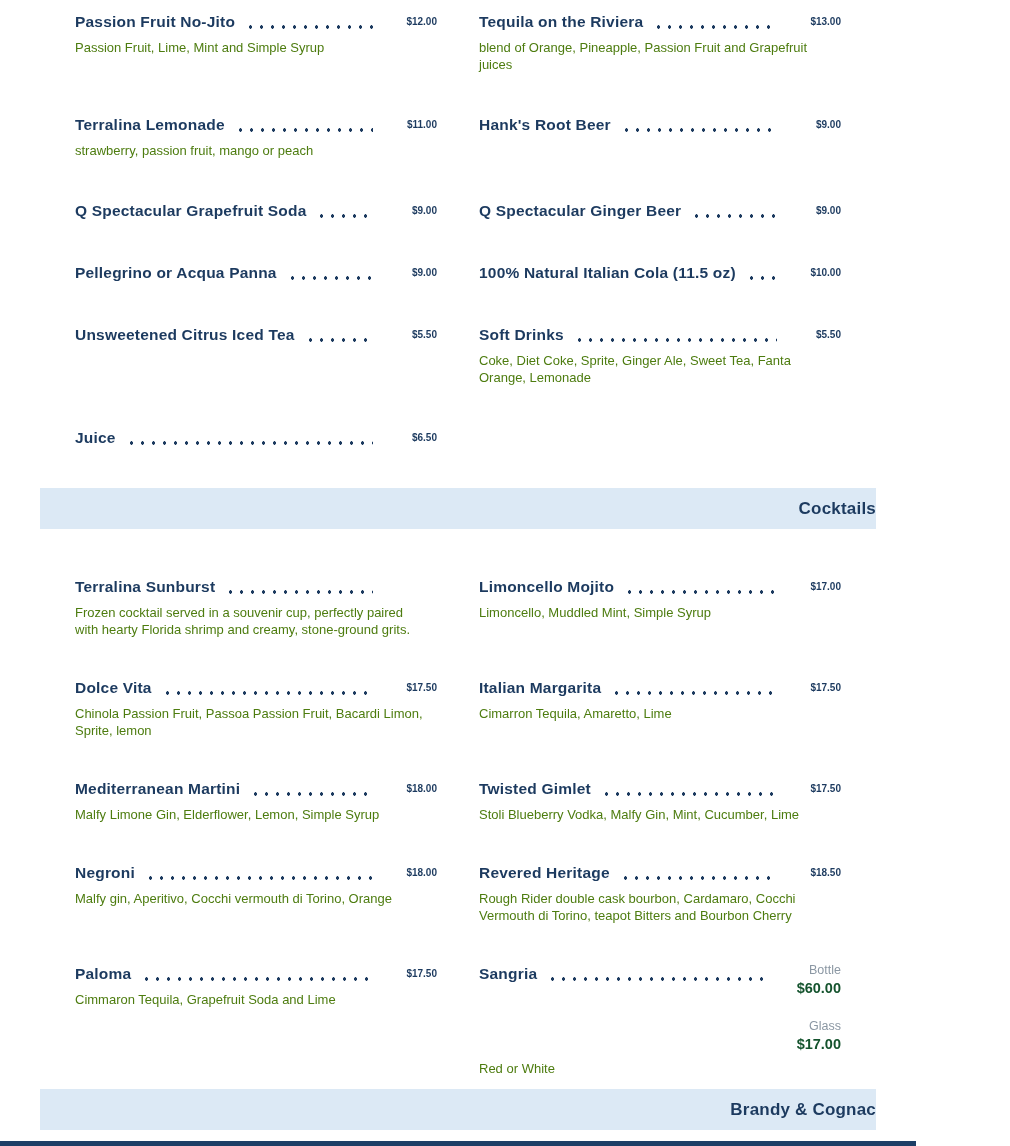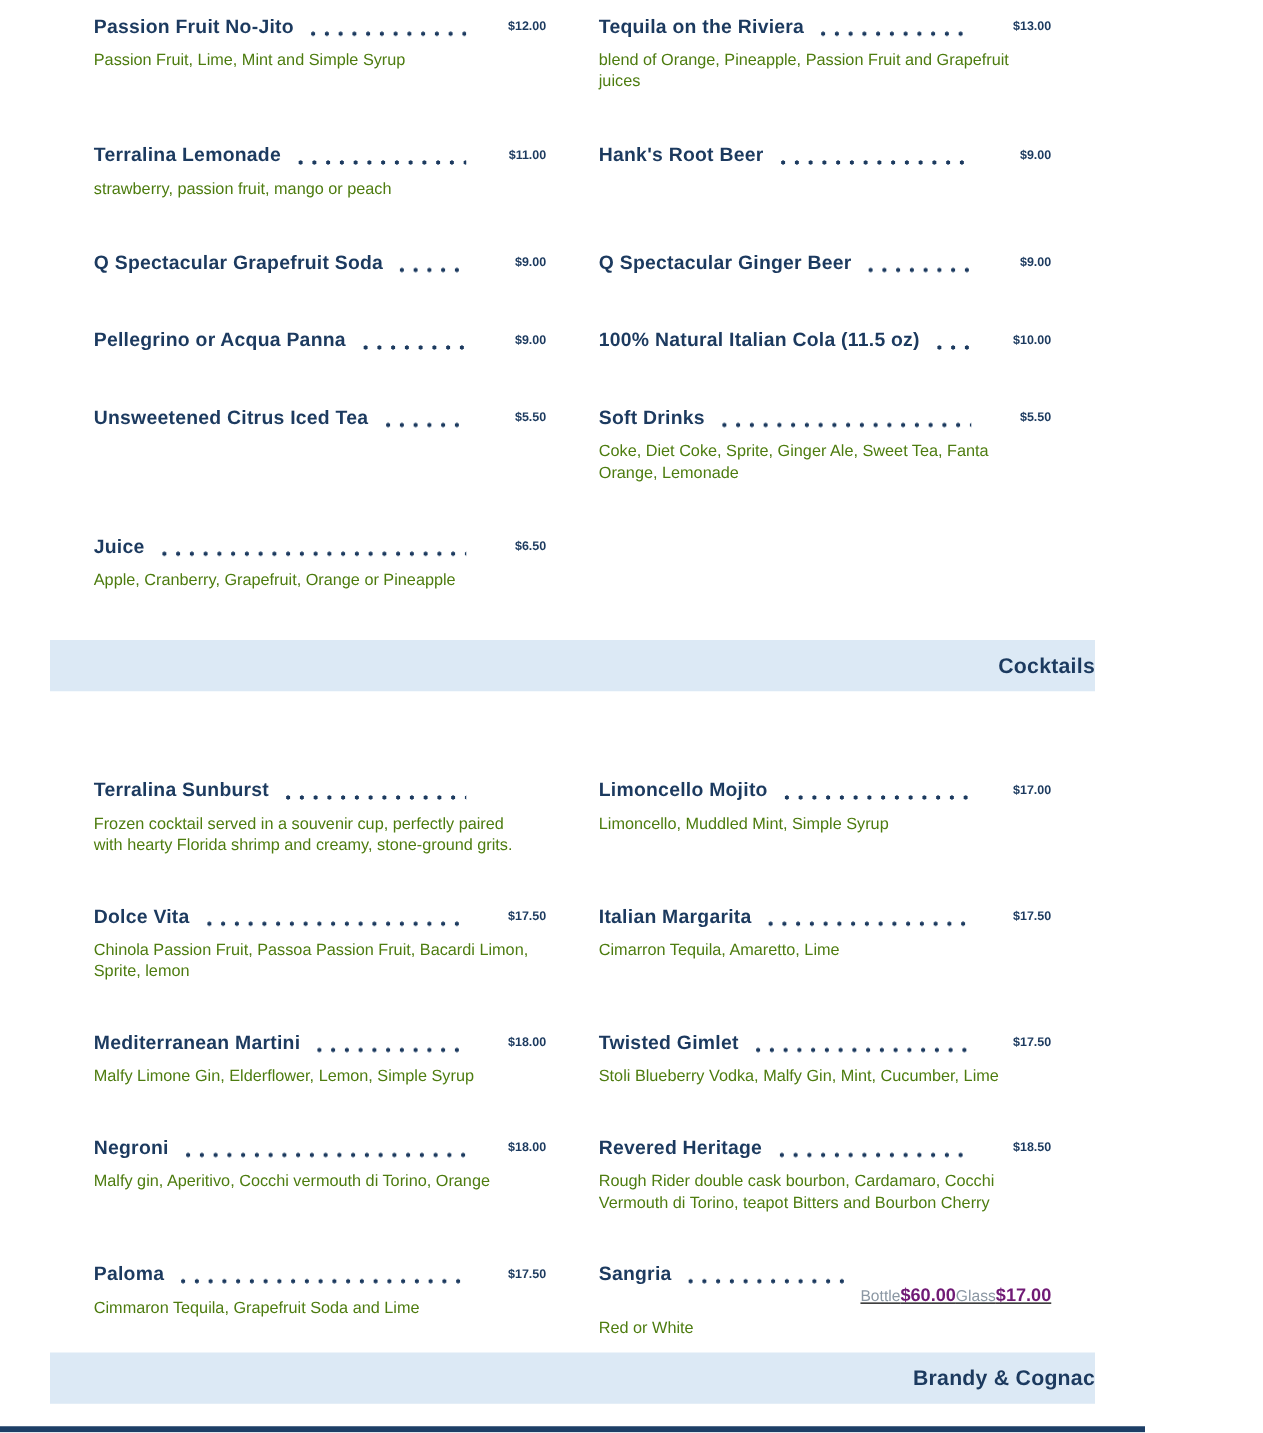--- a/index.html
+++ b/index.html
@@ -167,7 +167,6 @@
           <span class="leader"></span>
           <span class="price">$6.50</span>
         </div>
-        <div class="desc">Apple, Cranberry, Grapefruit, Orange or Pineapple</div>
       </div>
 
     </div>

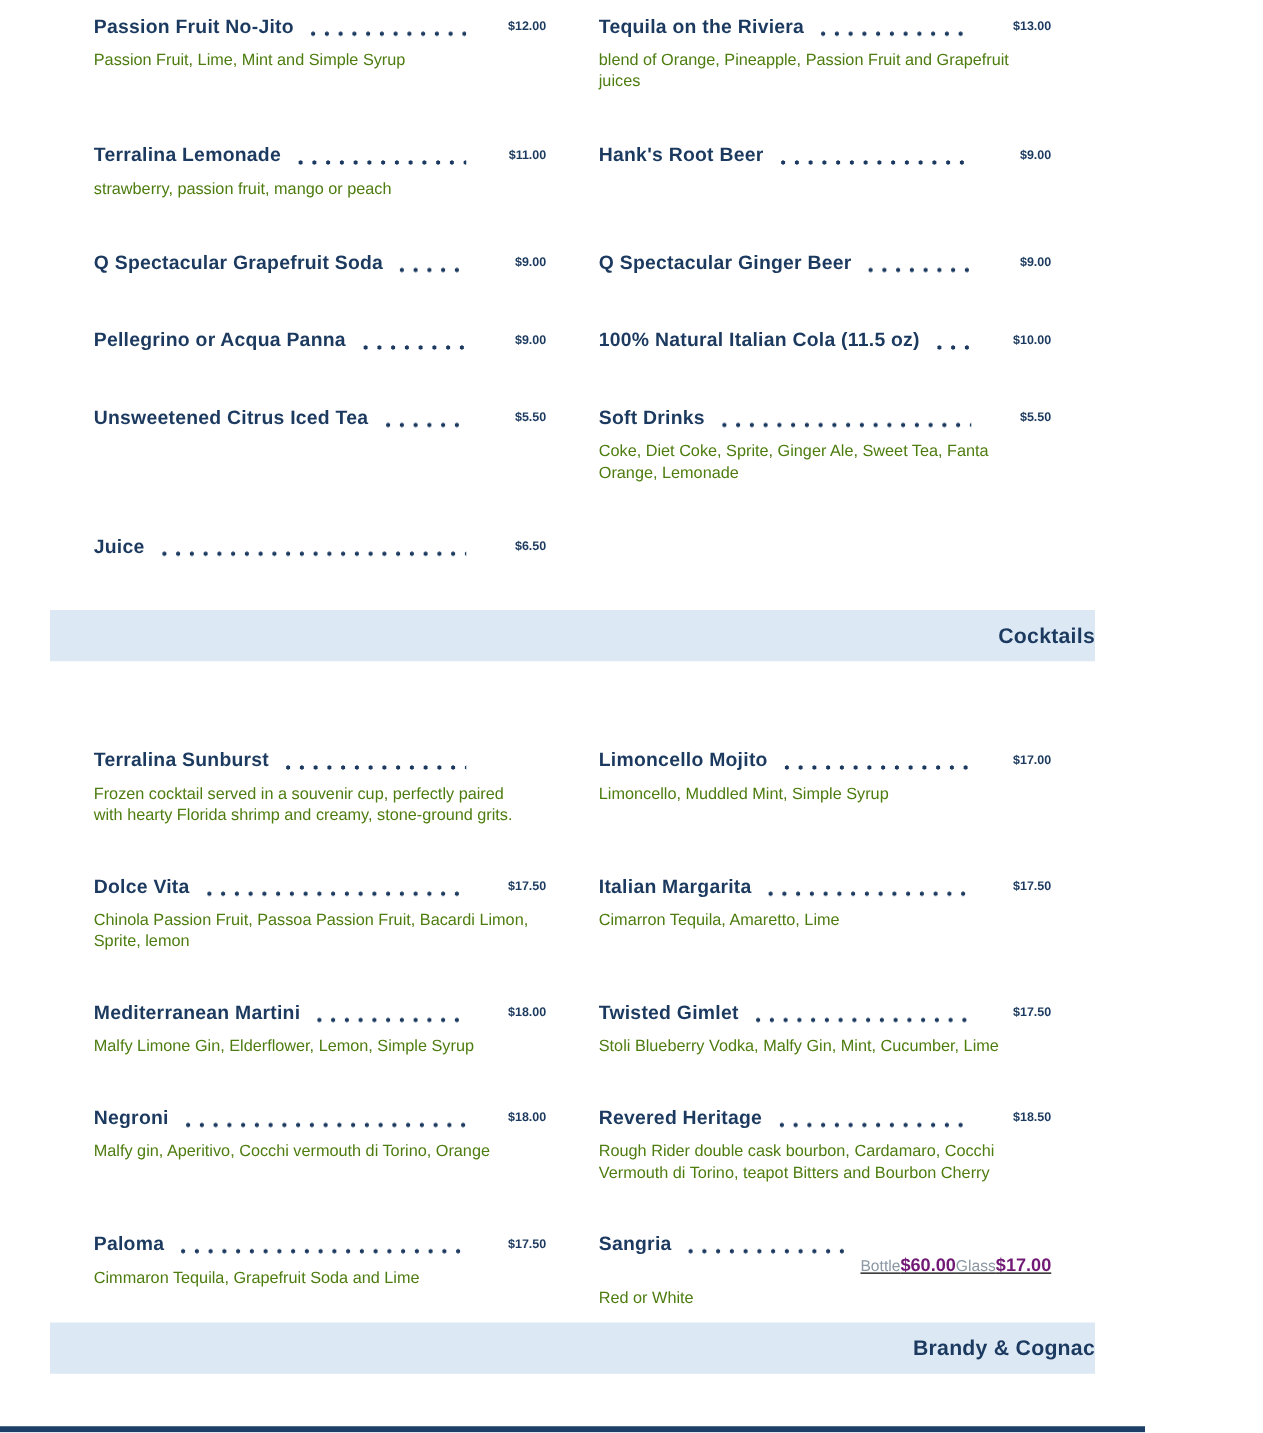--- a/index.html
+++ b/index.html
@@ -20,7 +20,7 @@
     padding: 12px 35px 40px;
   }
   .cols.bev { row-gap: 42px; }
-  .cols.cocktail { row-gap: 40px; padding-top: 70px; padding-bottom: 12px; }
+  .cols.cocktail { row-gap: 40px; padding-top: 48px; padding-bottom: 12px; }
 
   .band {
     height: 41px;

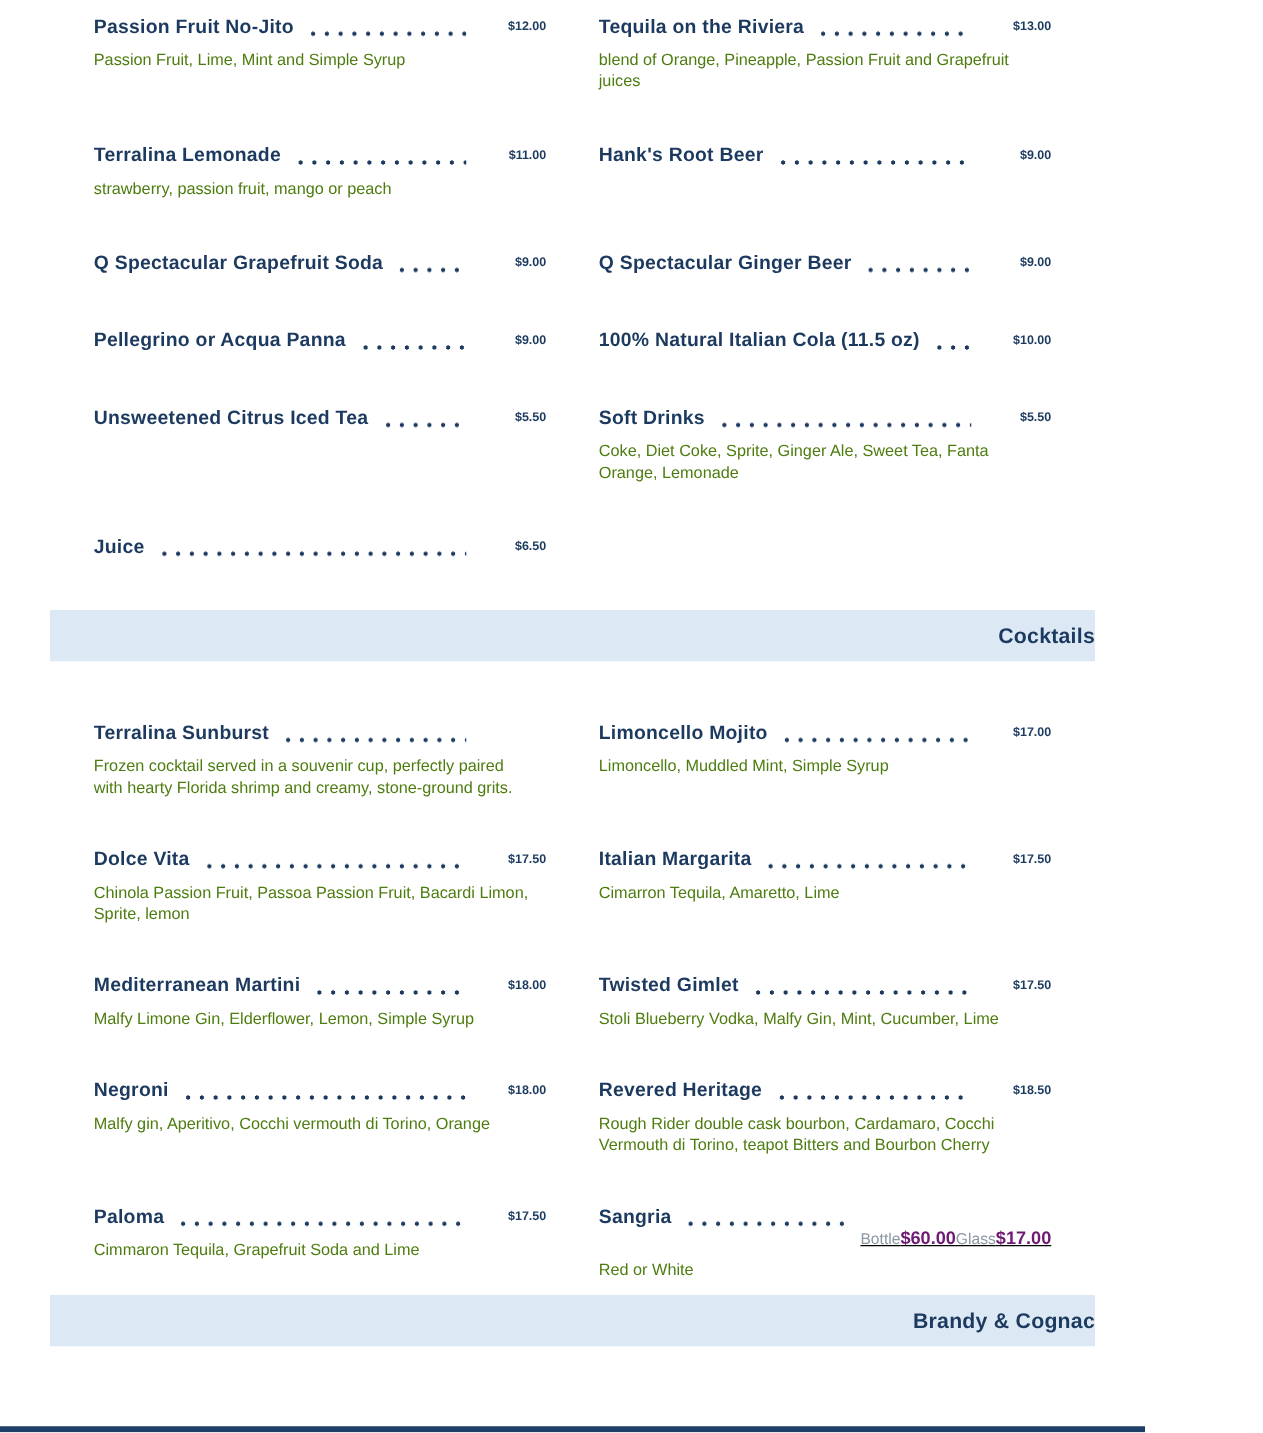--- a/index.html
+++ b/index.html
@@ -57,8 +57,8 @@
     max-width: 352px;
   }
   .price-stack {
-    display: flex; flex-direction: row; align-items: flex-end;
-    min-width: 58px; margin-left: 6px; flex-shrink: 0; margin-top: -2px; text-decoration: underline;
+    display: flex; flex-direction: column; align-items: flex-end;
+    min-width: 58px; margin-left: 6px; flex-shrink: 0; margin-top: -2px;
   }
   .plabel { color: #8b97a3; font-size: 12.5px; line-height: 17px; }
   .plabel2 { margin-top: 21px; }

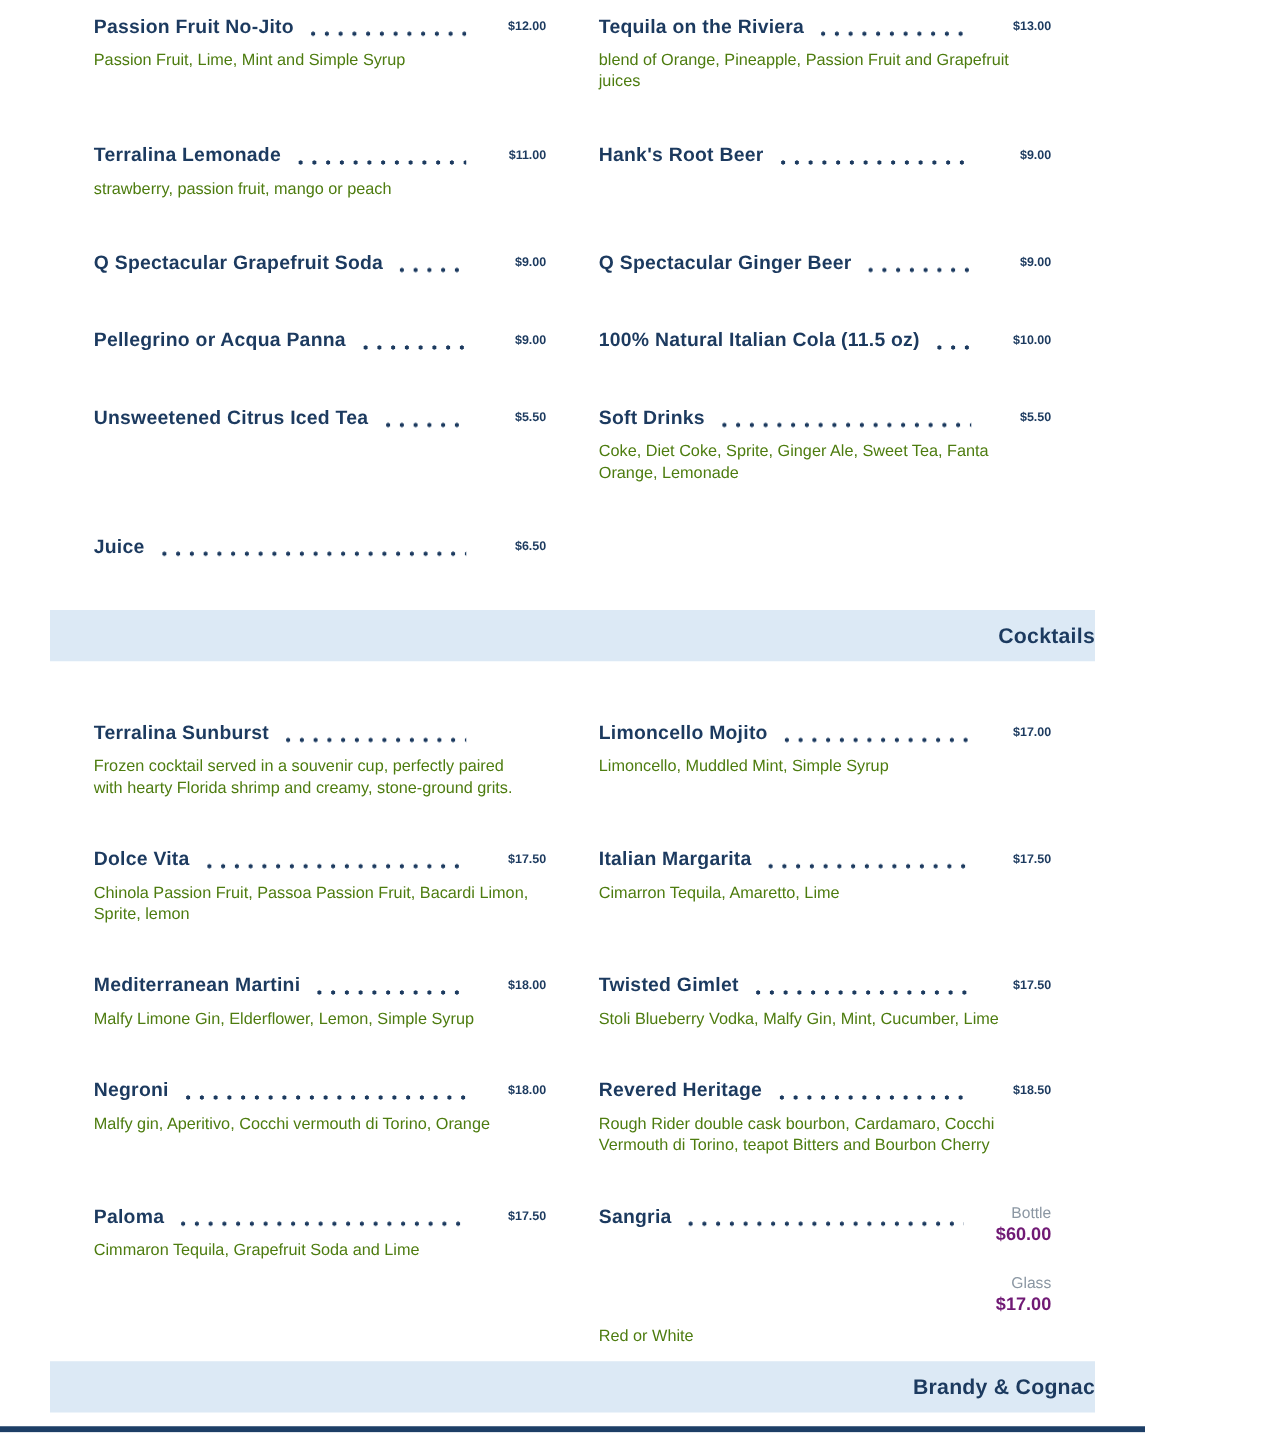--- a/index.html
+++ b/index.html
@@ -62,7 +62,7 @@
   }
   .plabel { color: #8b97a3; font-size: 12.5px; line-height: 17px; }
   .plabel2 { margin-top: 21px; }
-  .pval { color: #701a75; font-size: 14.5px; font-weight: 700; line-height: 18px; }
+  .pval { color: #14532d; font-size: 14.5px; font-weight: 700; line-height: 18px; }
 
   .bottom-strip {
     position: absolute; left: 0; right: 0; bottom: 0; height: 5px;

